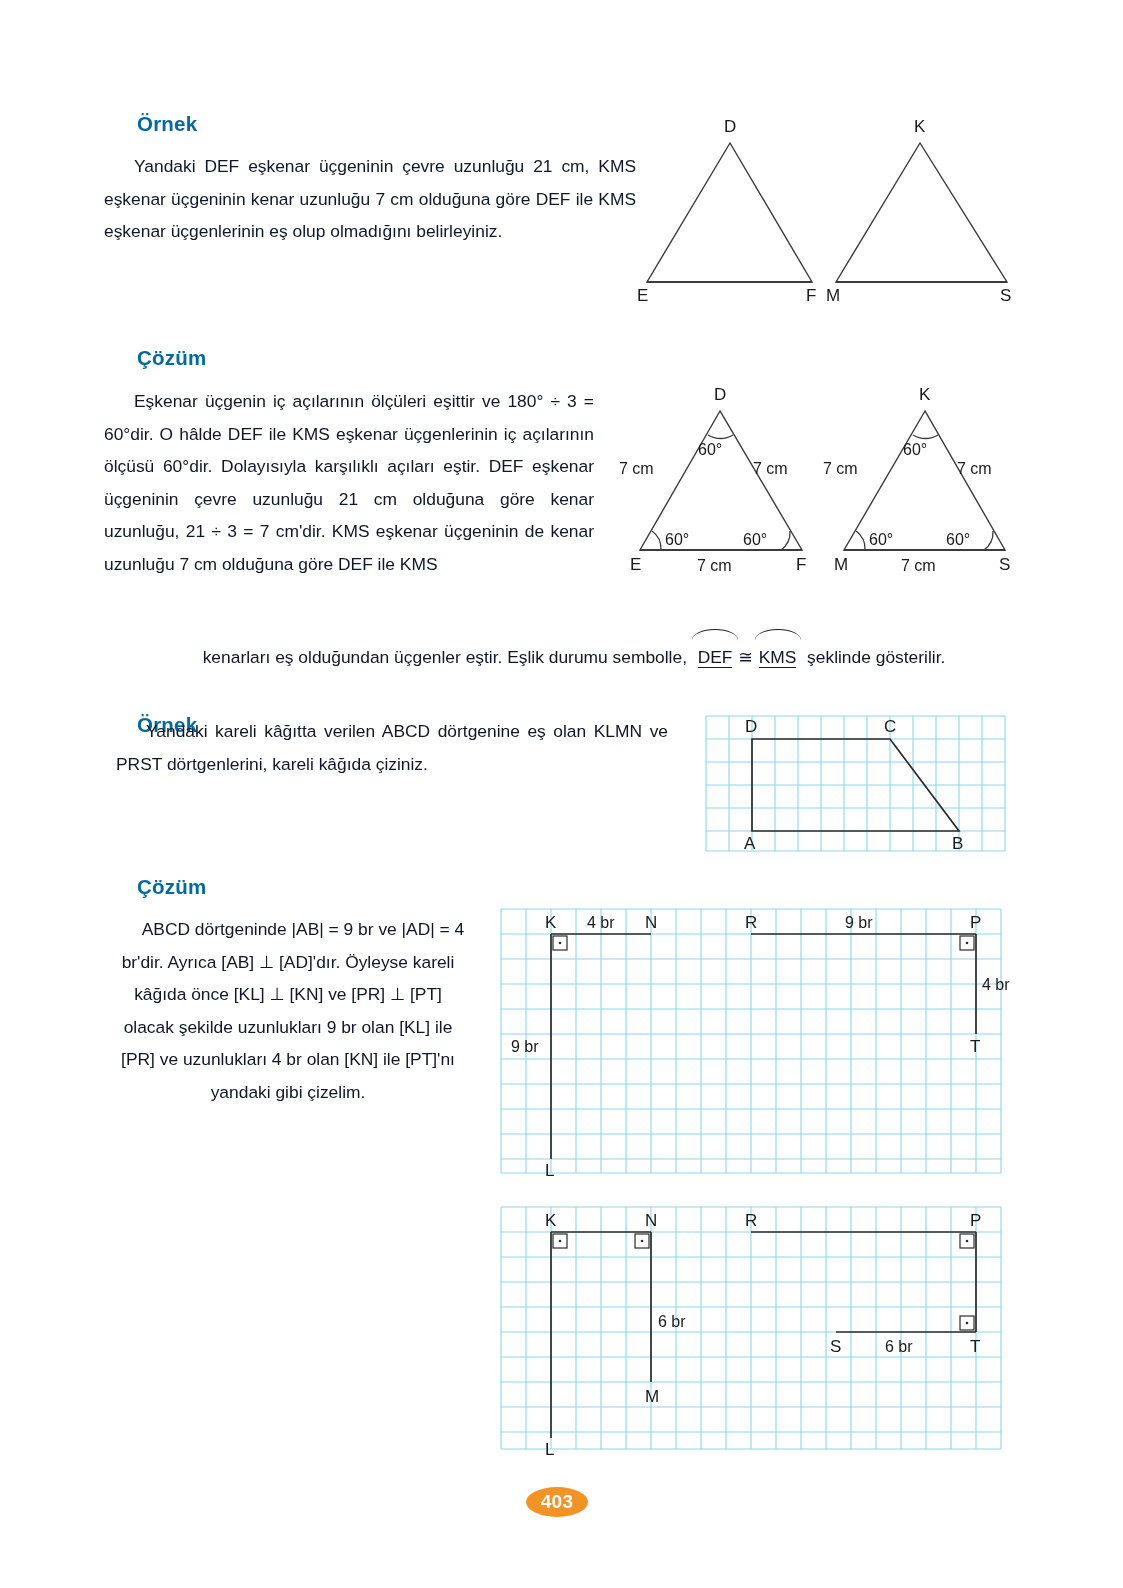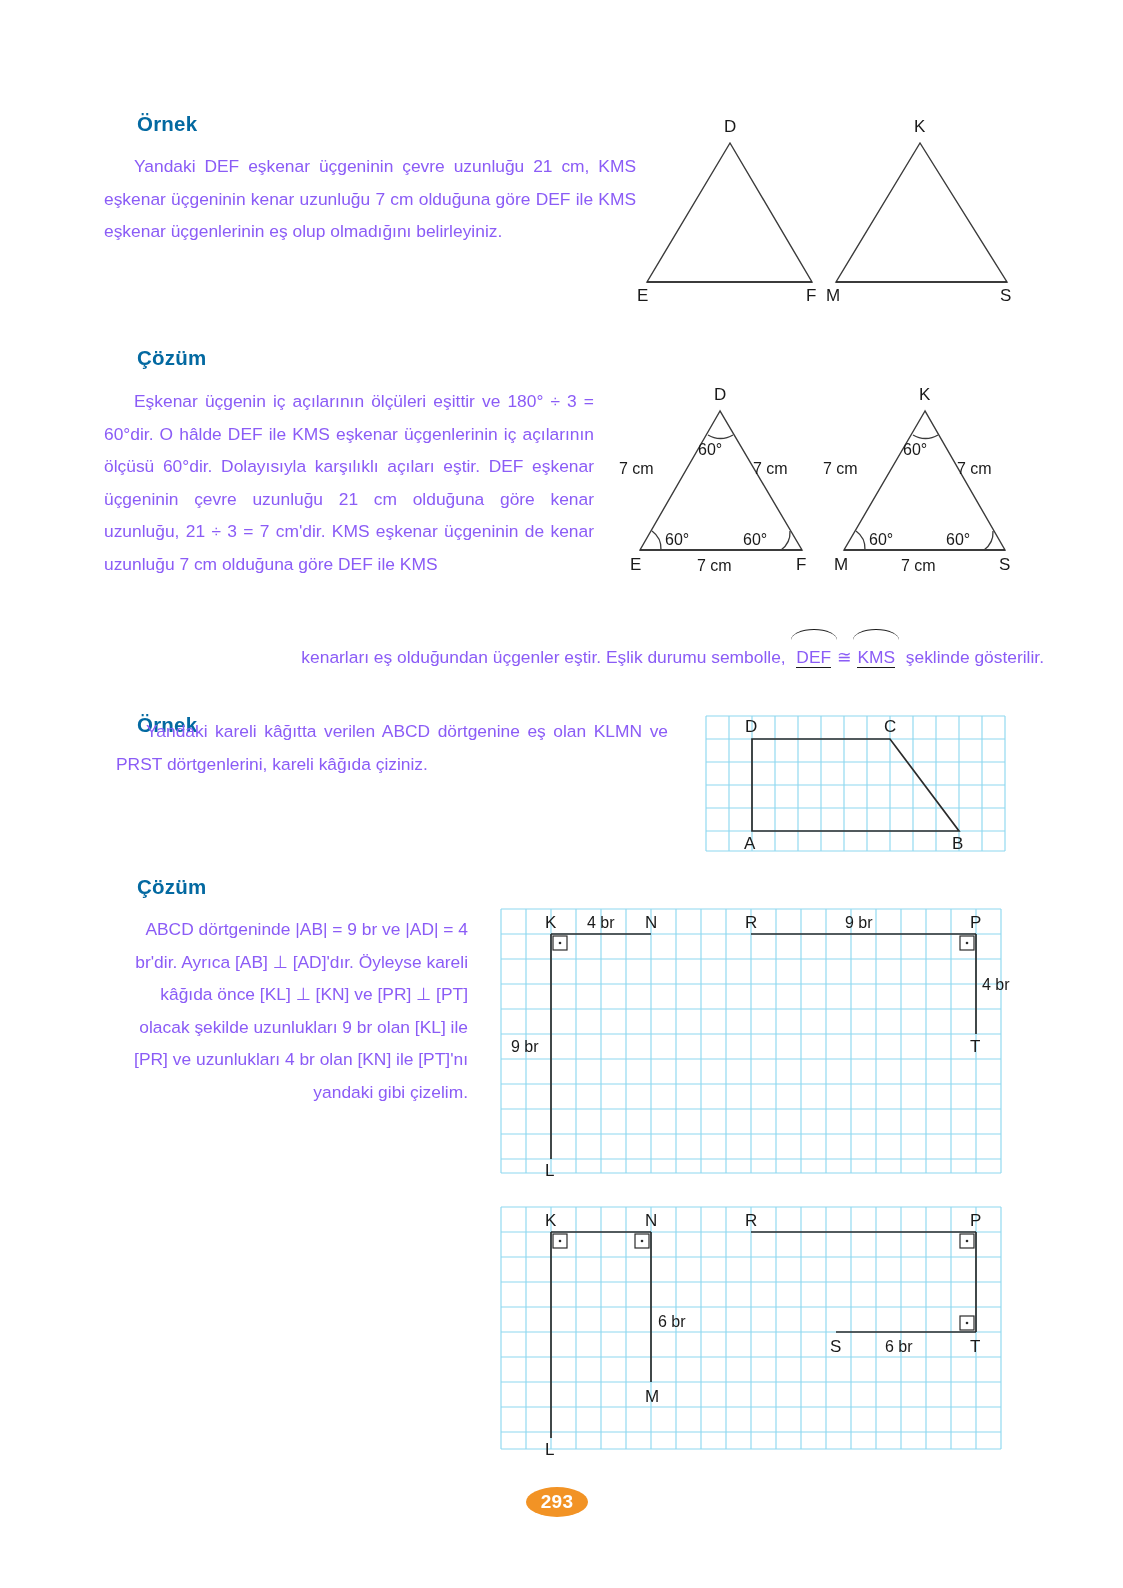--- a/index.html
+++ b/index.html
@@ -28,7 +28,7 @@
     font-size: 17.4px;
     line-height: 32.5px;
     text-align: justify;
-    color: #8b5cf6;
+    color: #0f172a;
   }
   .ptext.noj { text-align: right; }
   .indent { display: inline-block; width: 30px; }

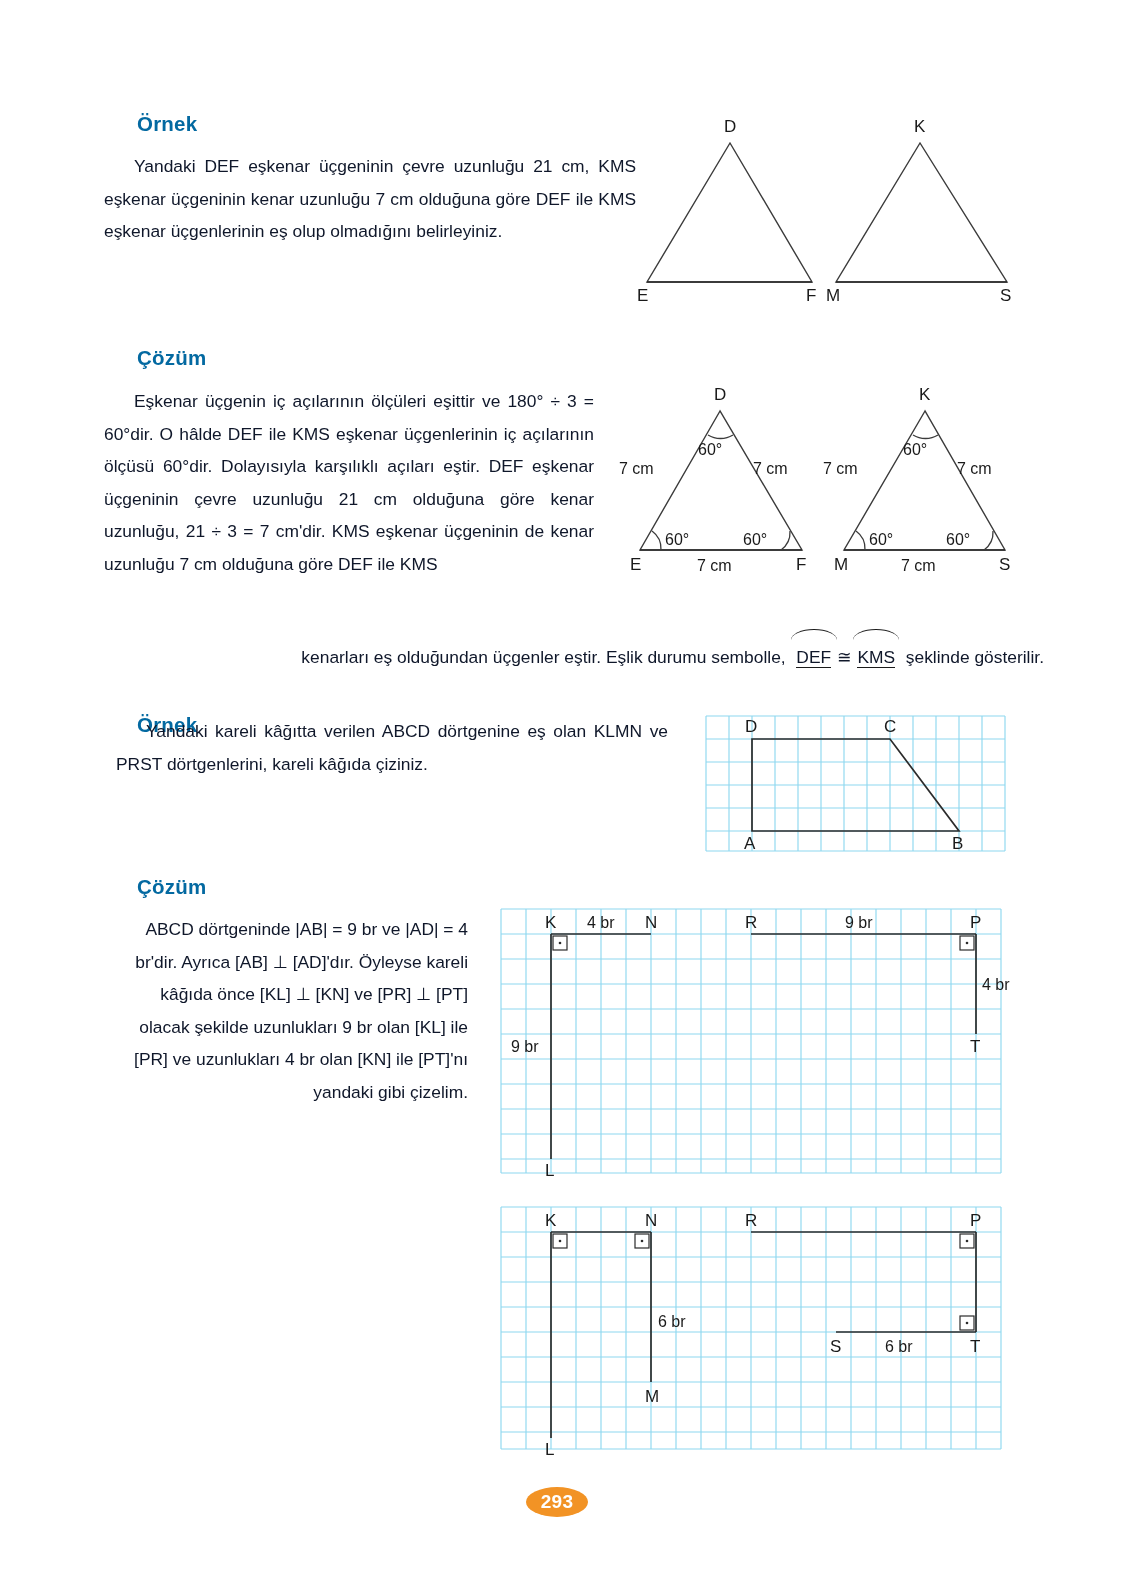--- a/index.html
+++ b/index.html
@@ -30,7 +30,7 @@
     text-align: justify;
     color: #0f172a;
   }
-  .ptext.noj { text-align: right; }
+  .ptext.noj { text-align: center; }
   .indent { display: inline-block; width: 30px; }
 
   

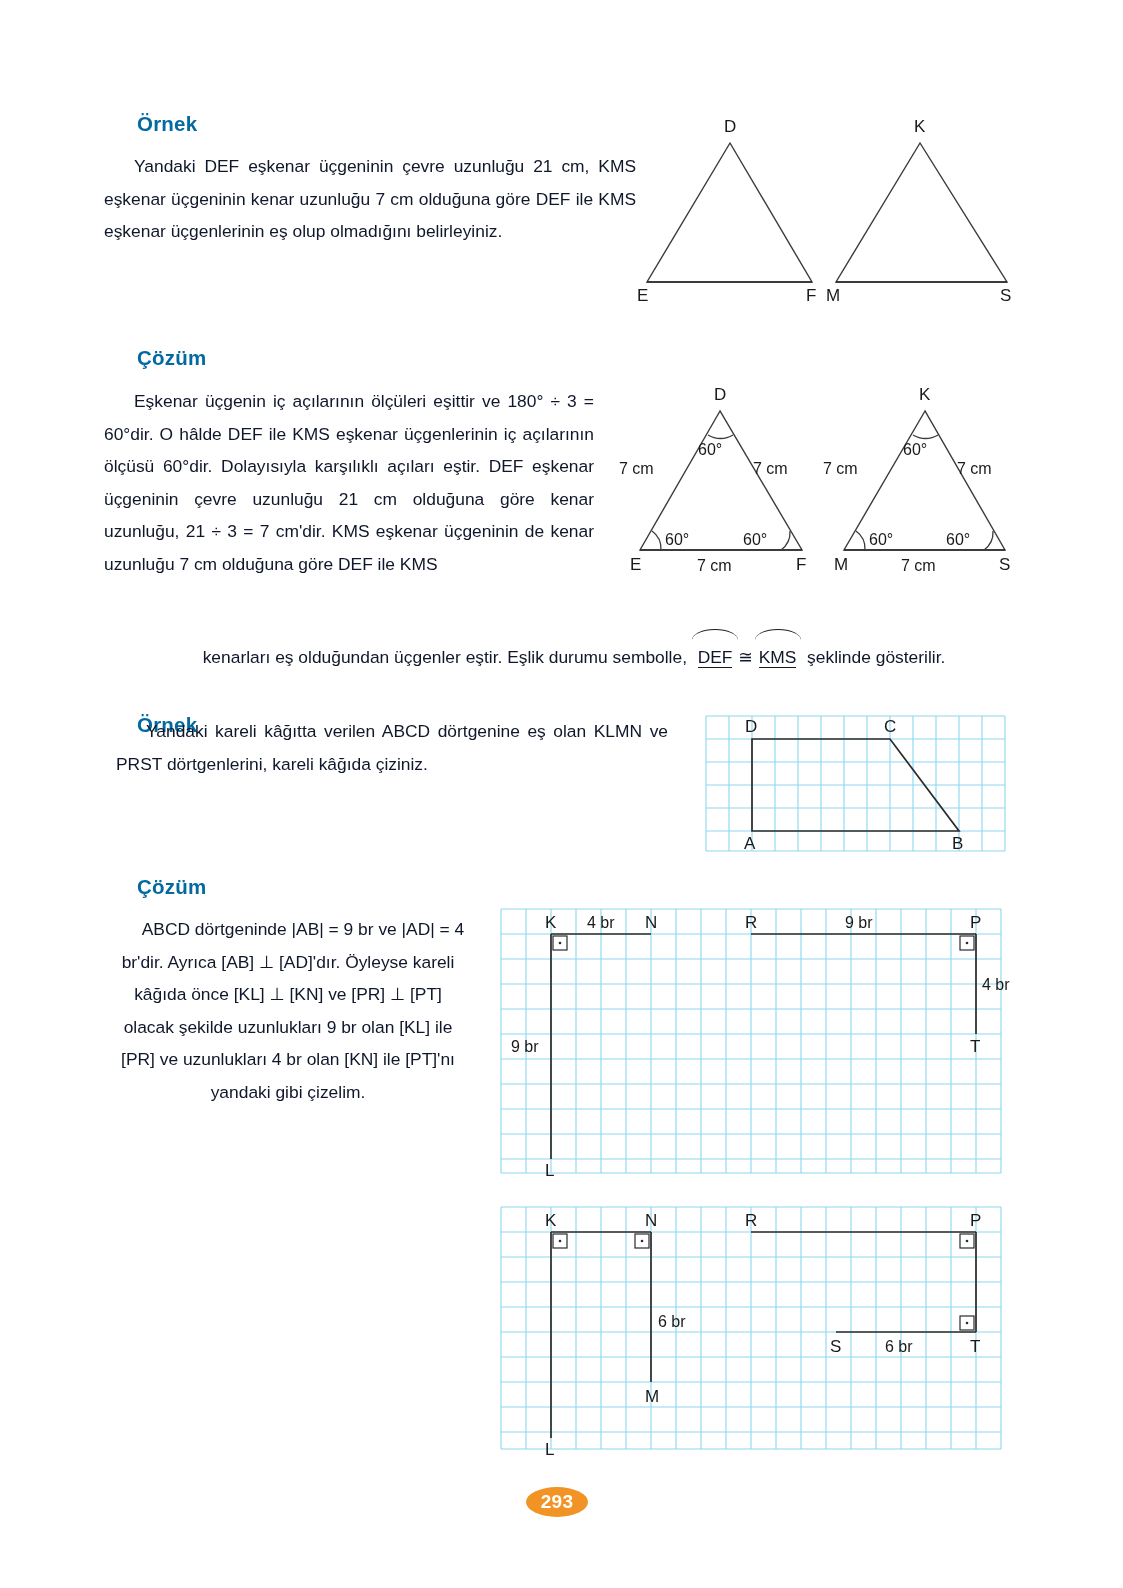--- a/index.html
+++ b/index.html
@@ -343,7 +343,7 @@
     </svg>
   </div>
 
-  <div class="pagenum">293</div>
+  <div class="pagenum">403</div>
 
 </div>
 

